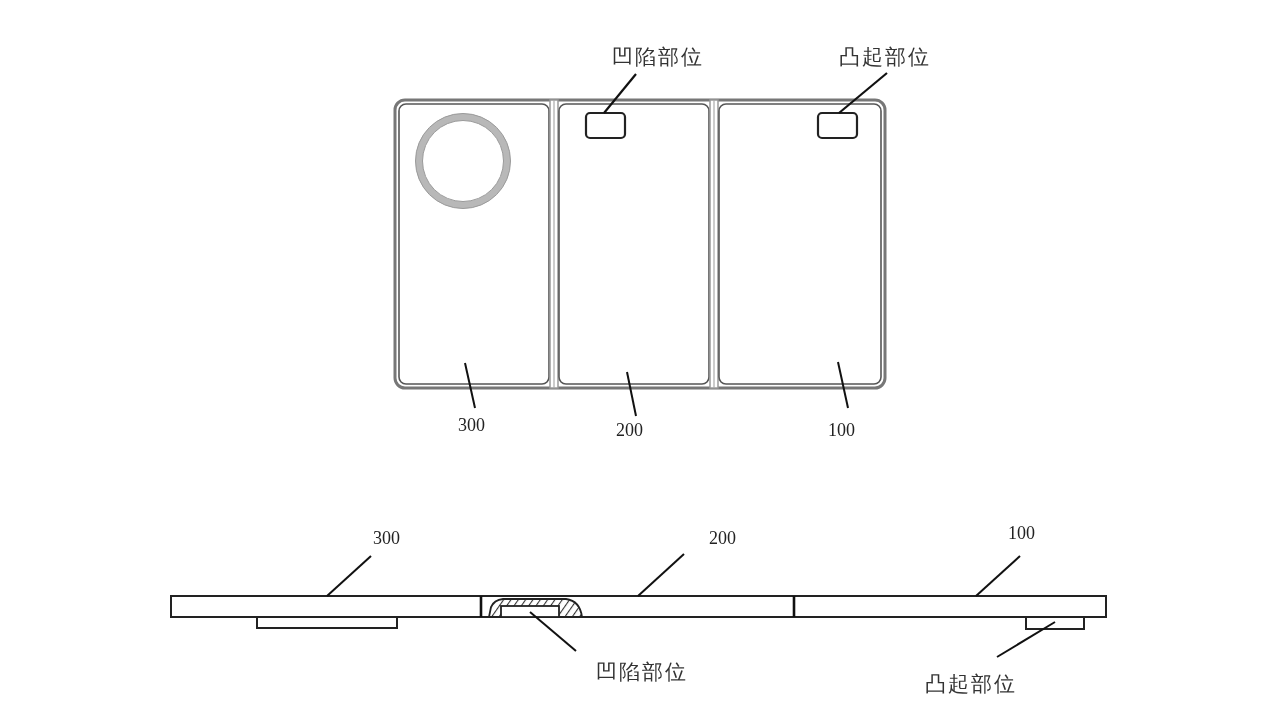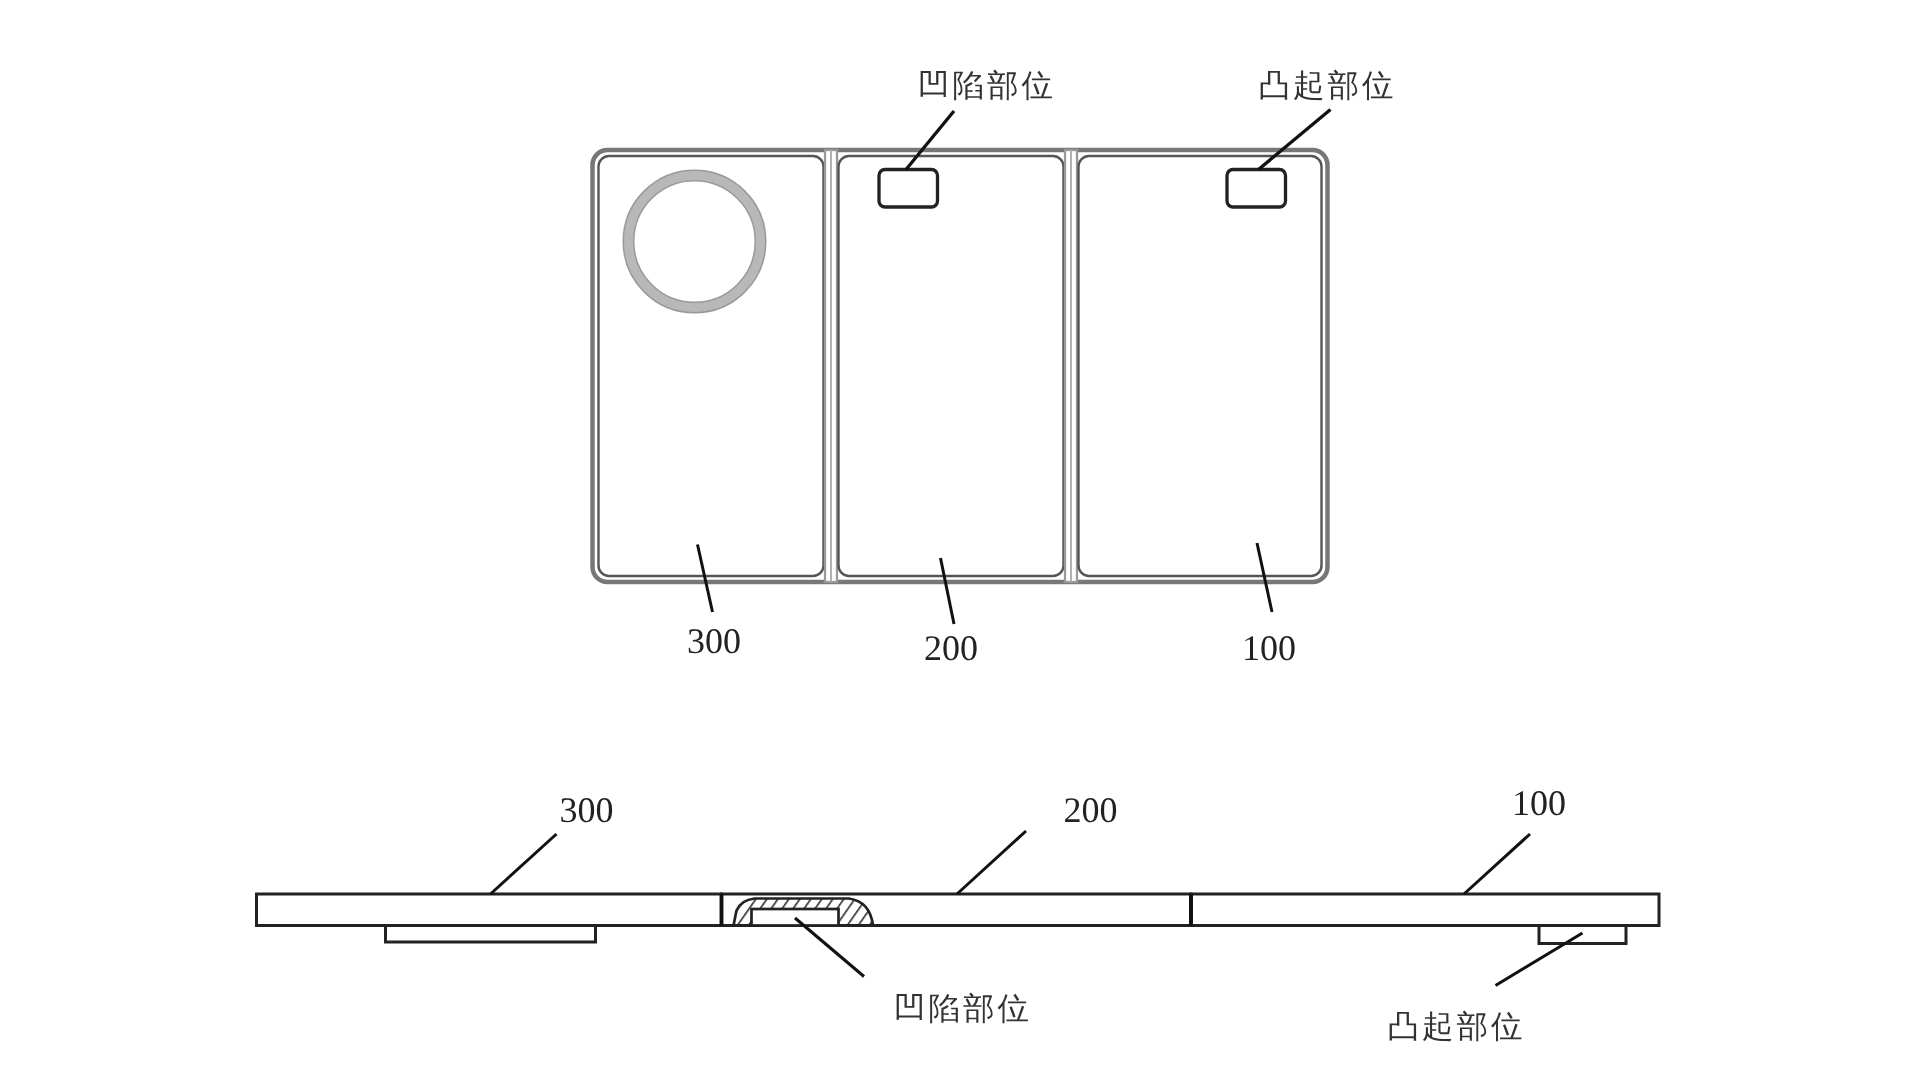--- a/index.html
+++ b/index.html
@@ -5,7 +5,7 @@
     html, body { margin: 0; padding: 0; background: #ffffff; }
     body { width: 1280px; height: 720px; position: relative; overflow: hidden; font-family: "DejaVu Serif", serif; }
     svg { position: absolute; left: 0; top: 0; }
-    .lbl { position: absolute; color: #222; font-family: "Liberation Serif", "DejaVu Serif", serif; font-size: 24px; white-space: nowrap; line-height: 1; }
+    .lbl { position: absolute; color: #222; font-family: "Liberation Serif", "DejaVu Serif", serif; font-size: 18px; white-space: nowrap; line-height: 1; }
     .cjk { font-family: "DejaVu Sans", sans-serif; font-size: 21px; letter-spacing: 2px; color: #333; }
   </style>
 </head>

